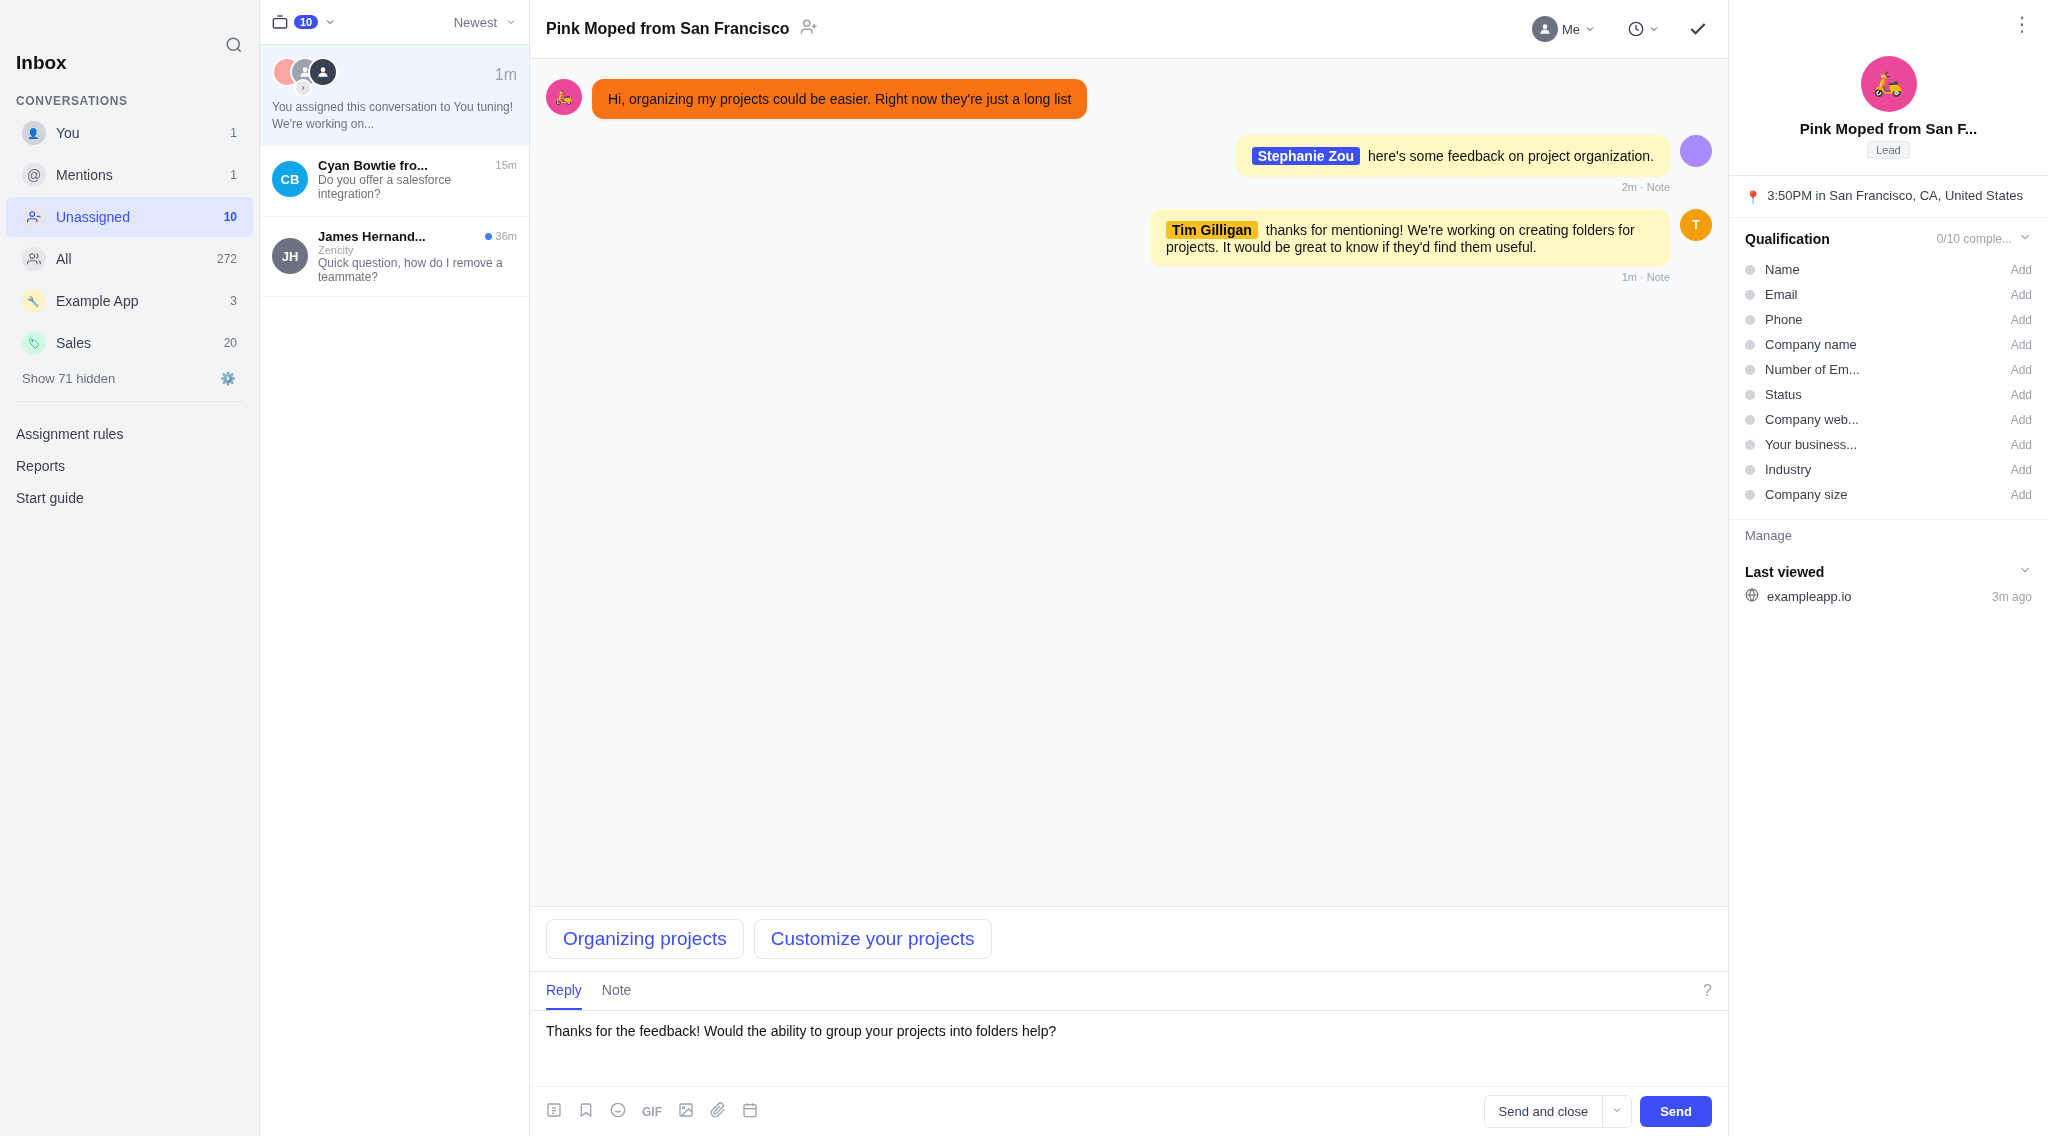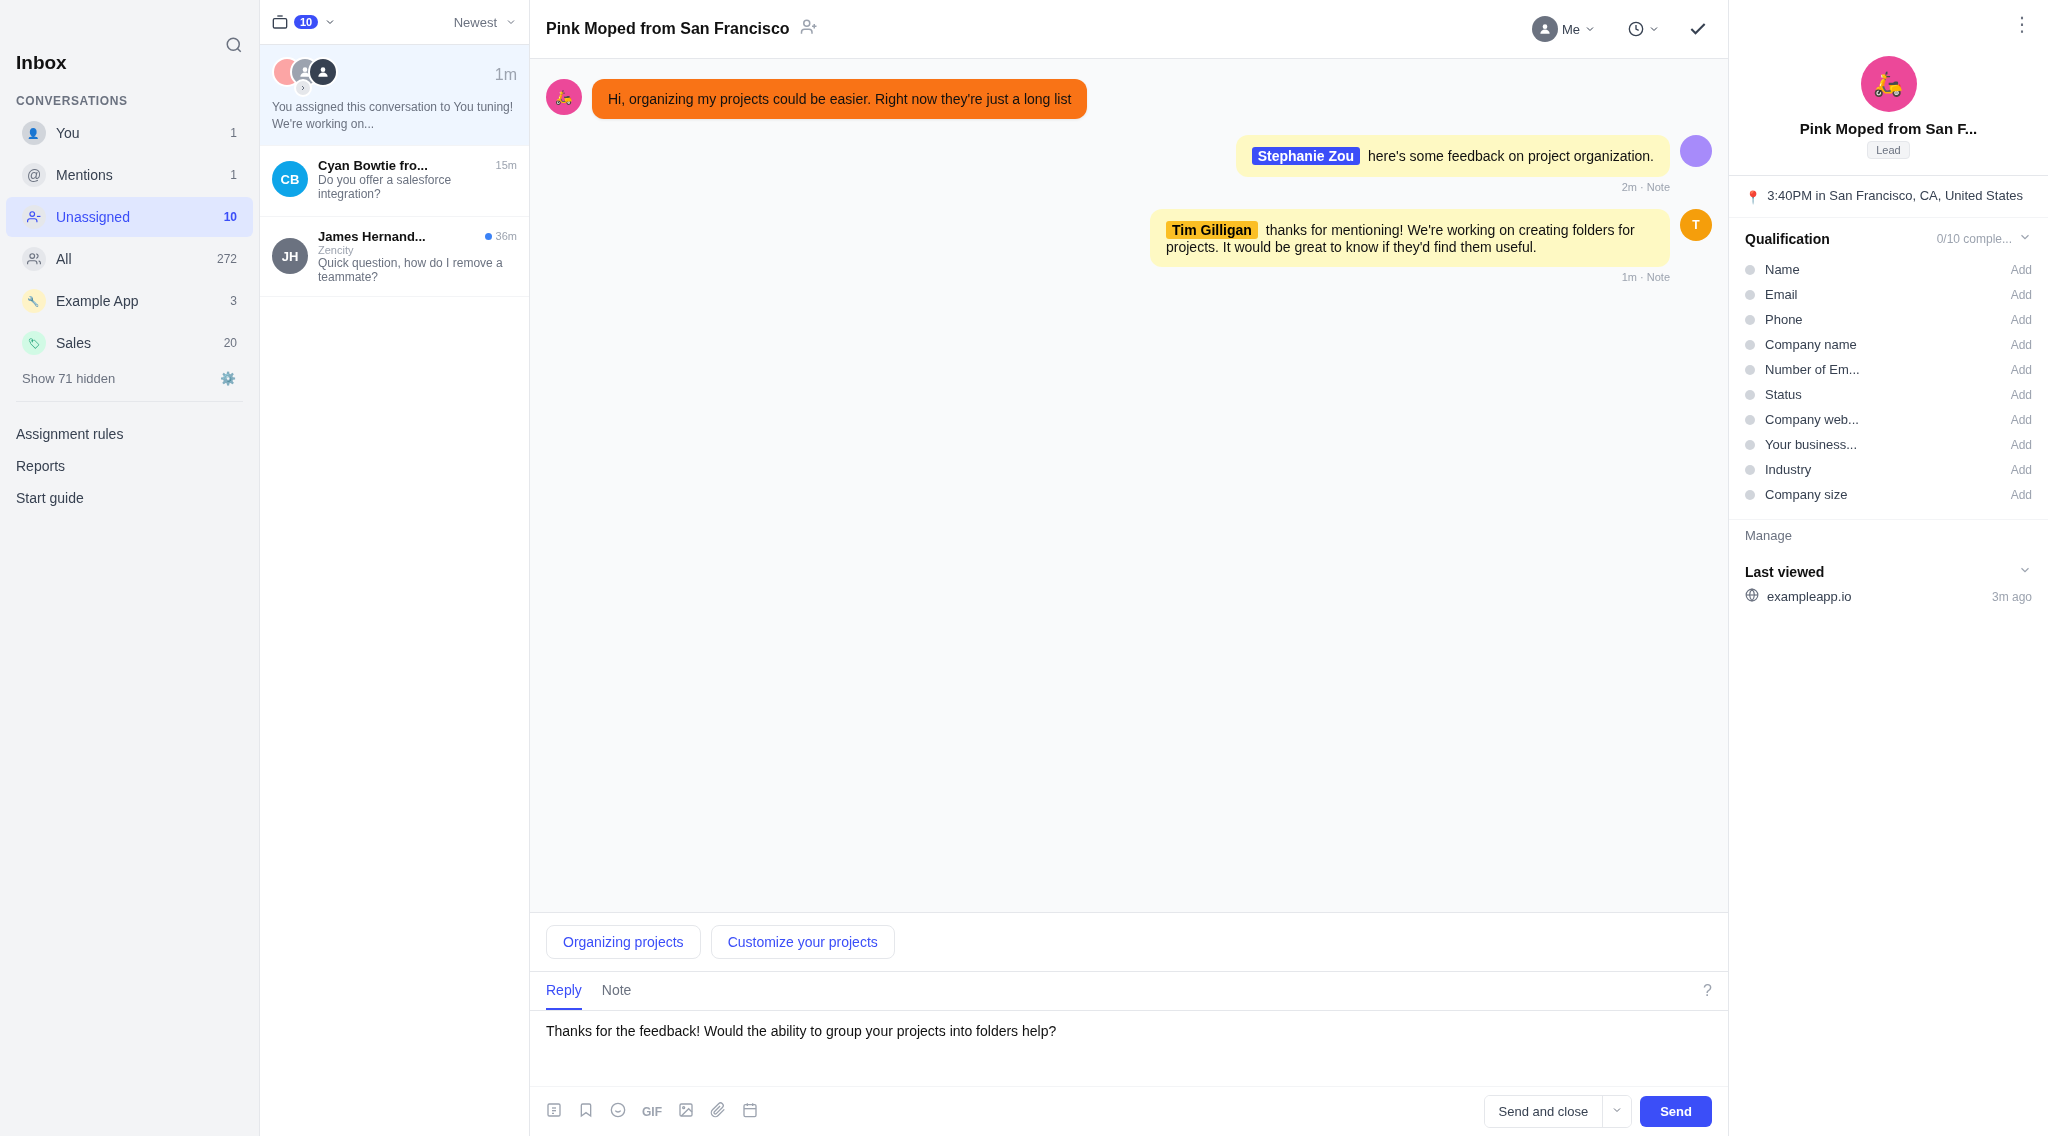--- a/index.html
+++ b/index.html
@@ -416,7 +416,7 @@
   <div class="right-section">
     <div class="right-location">
       <span class="location-icon">📍</span>
-      <span>3:40PM in San Francisco, CA, United States</span>
+      <span>3:50PM in San Francisco, CA, United States</span>
     </div>
   </div>
 

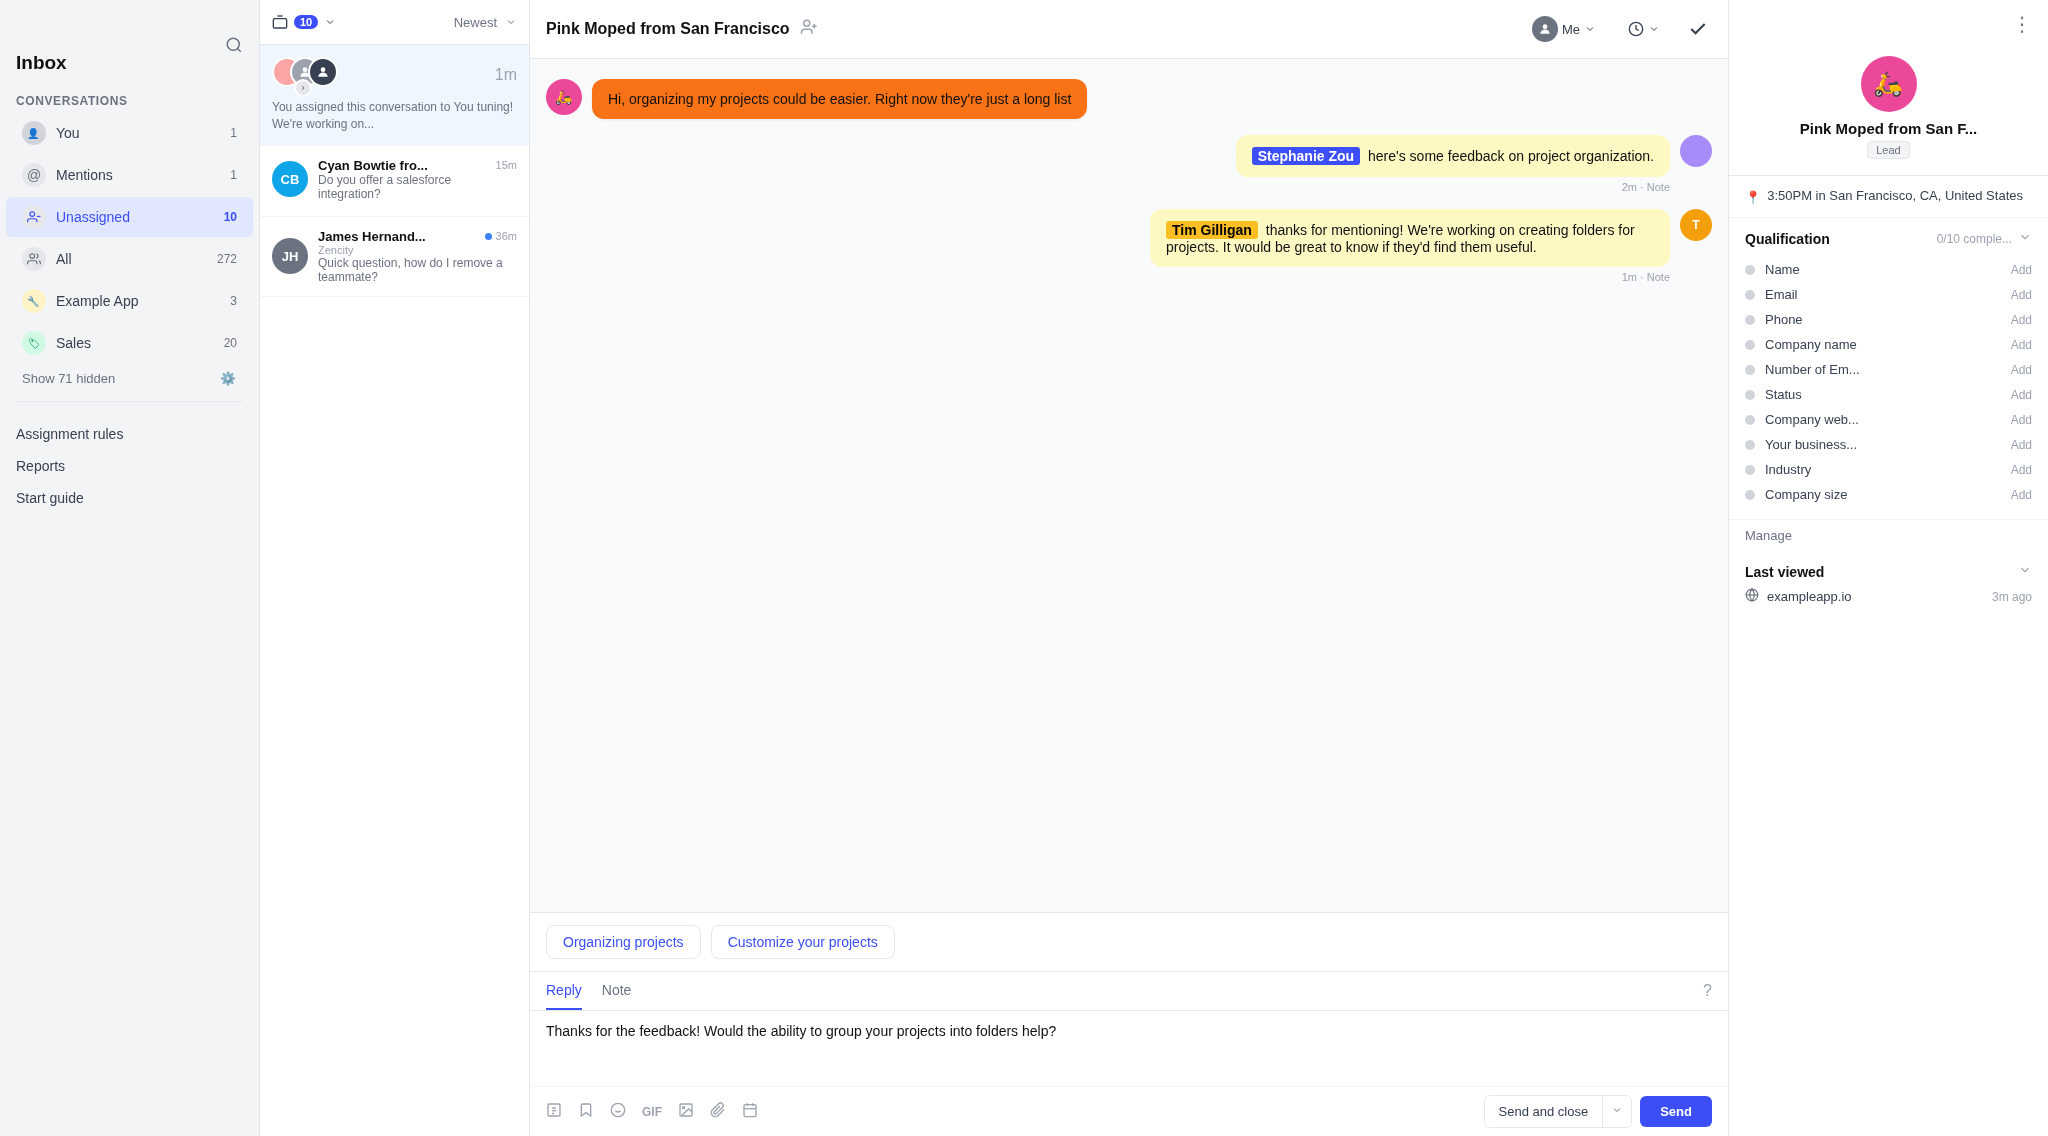--- a/index.html
+++ b/index.html
@@ -56,7 +56,7 @@
     .suggestions-area { padding: 12px 16px; border-top: 1px solid #e5e7eb; background: #fff; }
     .suggestions-label { font-size: 12px; color: #6b7280; margin-bottom: 8px; }
     .suggestions-row { display: flex; gap: 10px; }
-    .suggestion-btn { border: 1px solid #e5e7eb; border-radius: 8px; padding: 8px 16px; font-size: 14px; color: #3b4ef8; cursor: pointer; background: #fff; }
+    .suggestion-btn { border: 1px solid #e5e7eb; border-radius: 8px; padding: 8px 16px; font-size: 19px; color: #3b4ef8; cursor: pointer; background: #fff; }
     .reply-area { border-top: 1px solid #e5e7eb; background: #fff; }
     .reply-tabs { display: flex; gap: 0; padding: 0 16px; border-bottom: 1px solid #e5e7eb; }
     .reply-tab { padding: 10px 0; font-size: 14px; color: #6b7280; cursor: pointer; margin-right: 20px; border-bottom: 2px solid transparent; }

